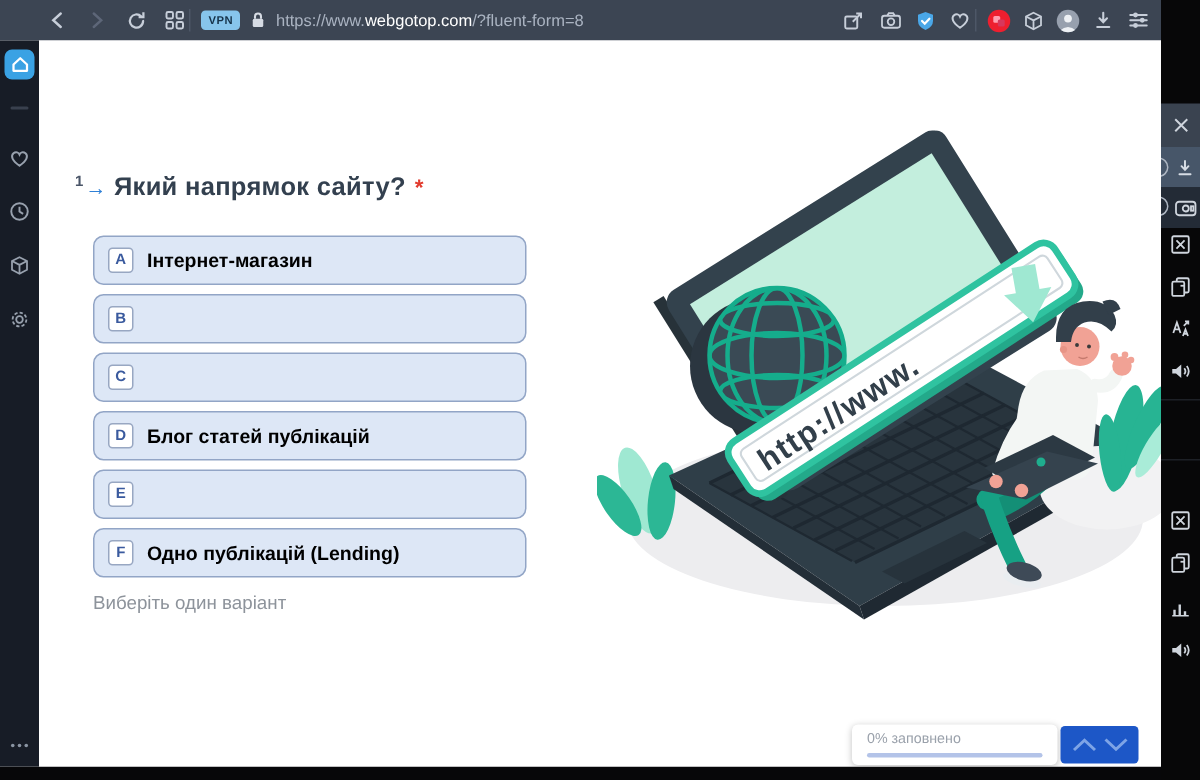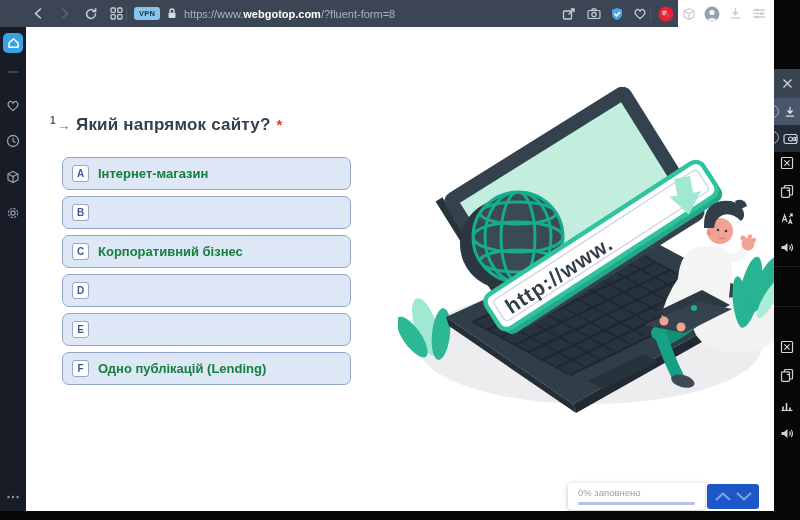--- a/index.html
+++ b/index.html
@@ -9,7 +9,7 @@
   
   .browser { position:absolute; left:0; top:0; width:774px; height:511px; background:#fff; }
 
-  .topbar { position:absolute; left:0; top:0; width:678px; height:27px; background:#3c4553; }
+  .topbar { position:absolute; left:0; top:0; width:774px; height:27px; background:#3c4553; }
   .tb-icon { position:absolute; top:5px; width:17px; height:17px; display:flex; align-items:center; justify-content:center; cursor:pointer; }
   .tb-sep { position:absolute; top:6px; width:1px; height:15px; background:#4d5767; }
   .vpn-badge { position:absolute; left:134px; top:7px; background:#87c5ec; color:#16334a;

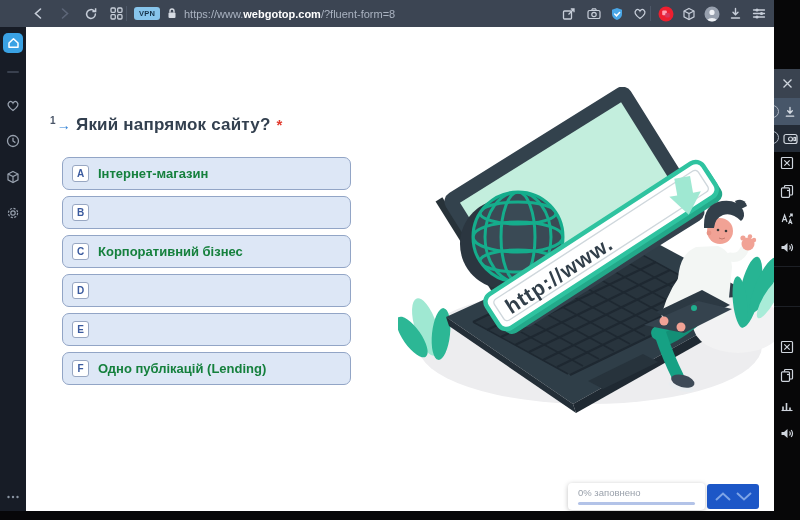--- a/index.html
+++ b/index.html
@@ -15,7 +15,7 @@
   .vpn-badge { position:absolute; left:134px; top:7px; background:#87c5ec; color:#16334a;
                font-size:7.5px; font-weight:bold; padding:2px 5px; border-radius:3px; letter-spacing:.3px; }
   .urlbar { position:absolute; left:184px; top:0; height:27px; display:flex; align-items:center; font-size:11px; color:#aab3c1; cursor:text; }
-  .urlbar .domain { color:#ffffff; font-weight:bold; }
+  .urlbar .domain { color:#ffffff; font-weight:normal; }
 
   .sidebar { position:absolute; left:0; top:27px; width:26px; height:484px; background:#171c26; }
   .sb-item { position:absolute; left:0; width:26px; height:24px; display:flex; align-items:center; justify-content:center; cursor:pointer; }

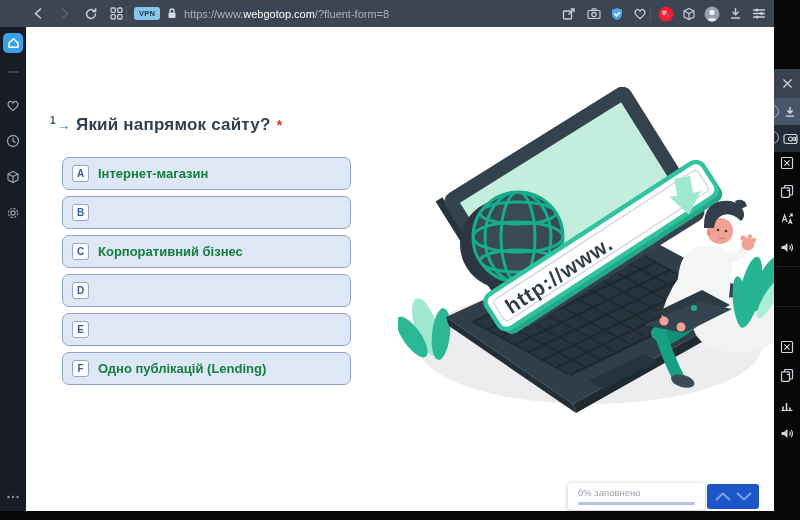--- a/index.html
+++ b/index.html
@@ -36,7 +36,7 @@
   .option .key { width:17px; height:17px; background:#ffffff; border:1px solid #98a7c2; border-radius:3px;
                  font-size:10px; font-weight:bold; color:#3a5a9e; display:flex; align-items:center; justify-content:center;
                  margin-right:9px; flex:none; }
-  .option .label { font-size:13px; font-weight:bold; color:#15803d;text-align:right; }
+  .option .label { font-size:13px; font-weight:bold; color:#000000;text-align:right; }
   .hint { position:absolute; left:36px; top:368px; font-size:12.5px; color:#8d939b; }
 
   

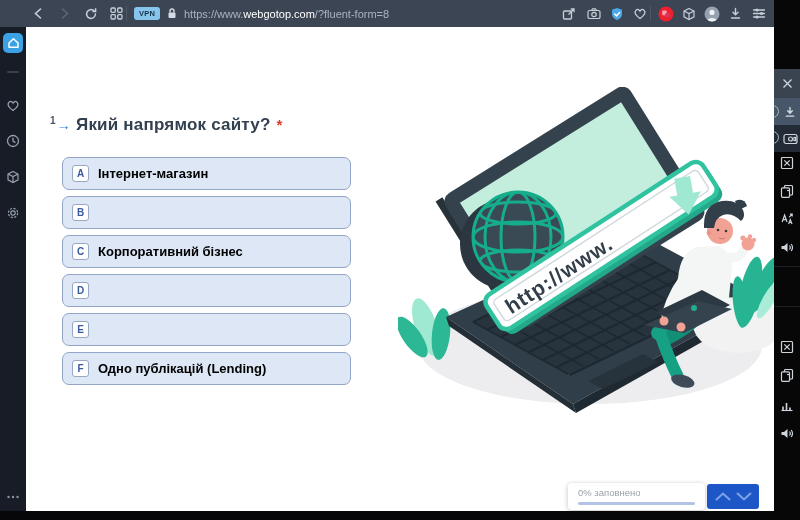--- a/index.html
+++ b/index.html
@@ -227,7 +227,6 @@
       </div>
       <div class="option">
         <span class="key">C</span>
-        <span class="label">Корпоративний бізнес</span>
       </div>
       <div class="option">
         <span class="key">D</span>

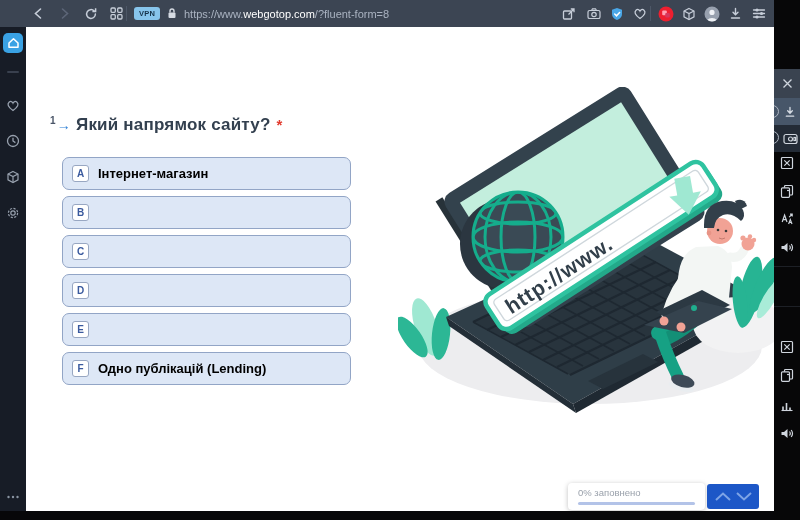--- a/index.html
+++ b/index.html
@@ -230,6 +230,7 @@
       </div>
       <div class="option">
         <span class="key">D</span>
+        <span class="label">Блог статей публікацій</span>
       </div>
       <div class="option">
         <span class="key">E</span>

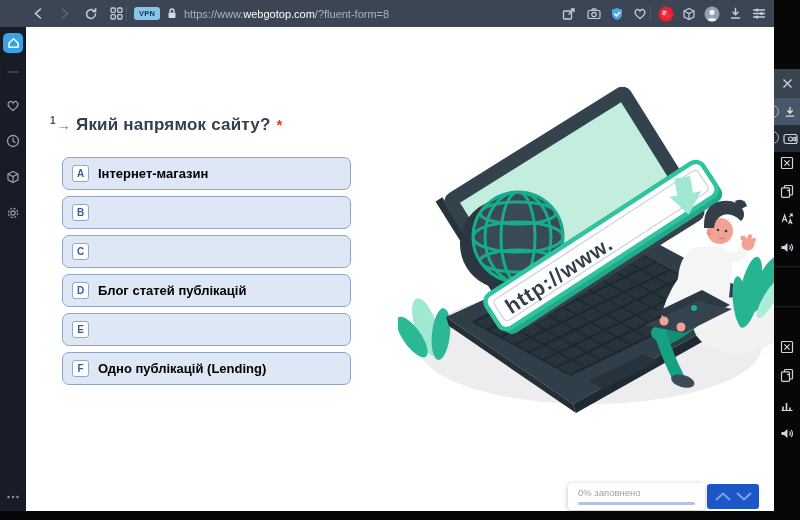--- a/index.html
+++ b/index.html
@@ -240,6 +240,7 @@
         <span class="label">Одно публікацій (Lending)</span>
       </div>
     </div>
+    <div class="hint">Виберіть один варіант</div>
 
     <div class="illustration">
       <svg width="378" height="368" viewBox="0 0 378 368">

